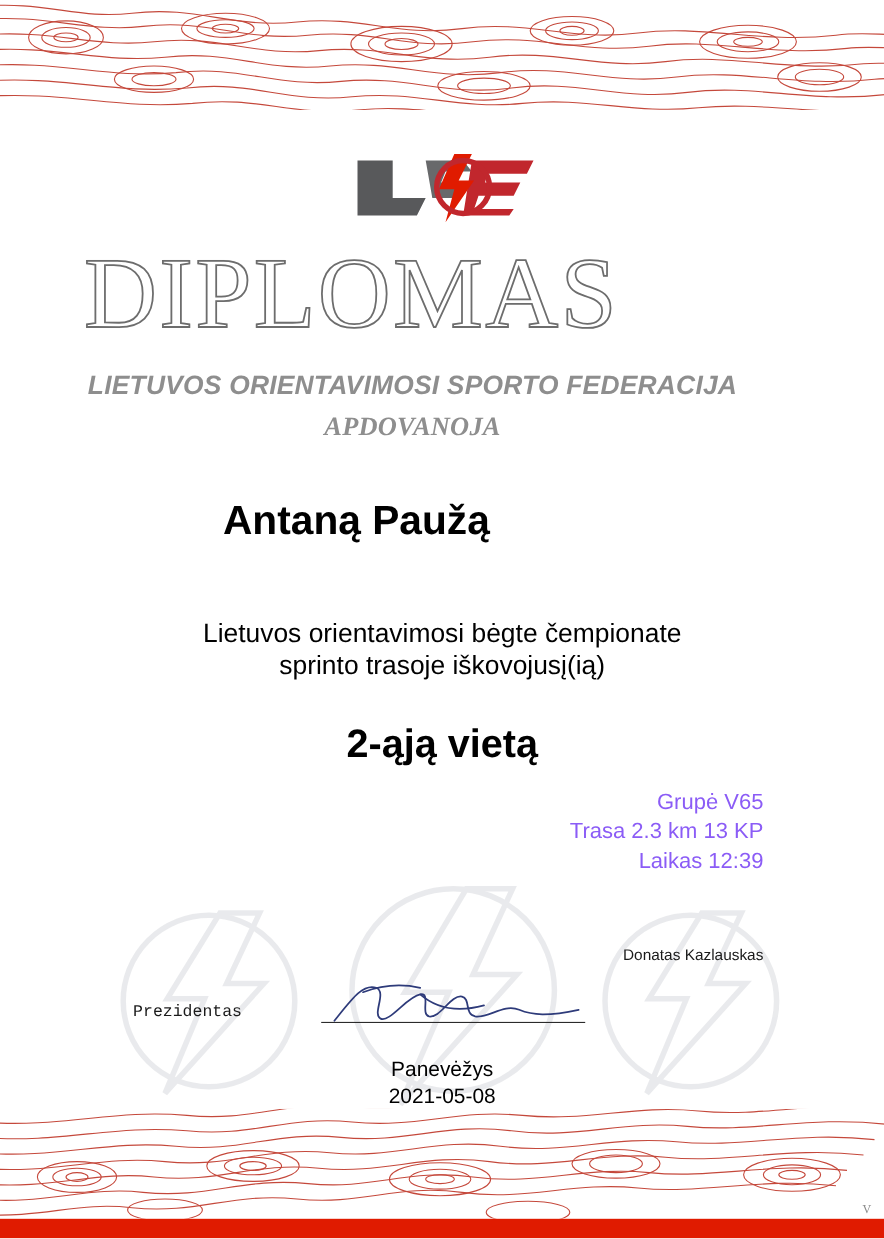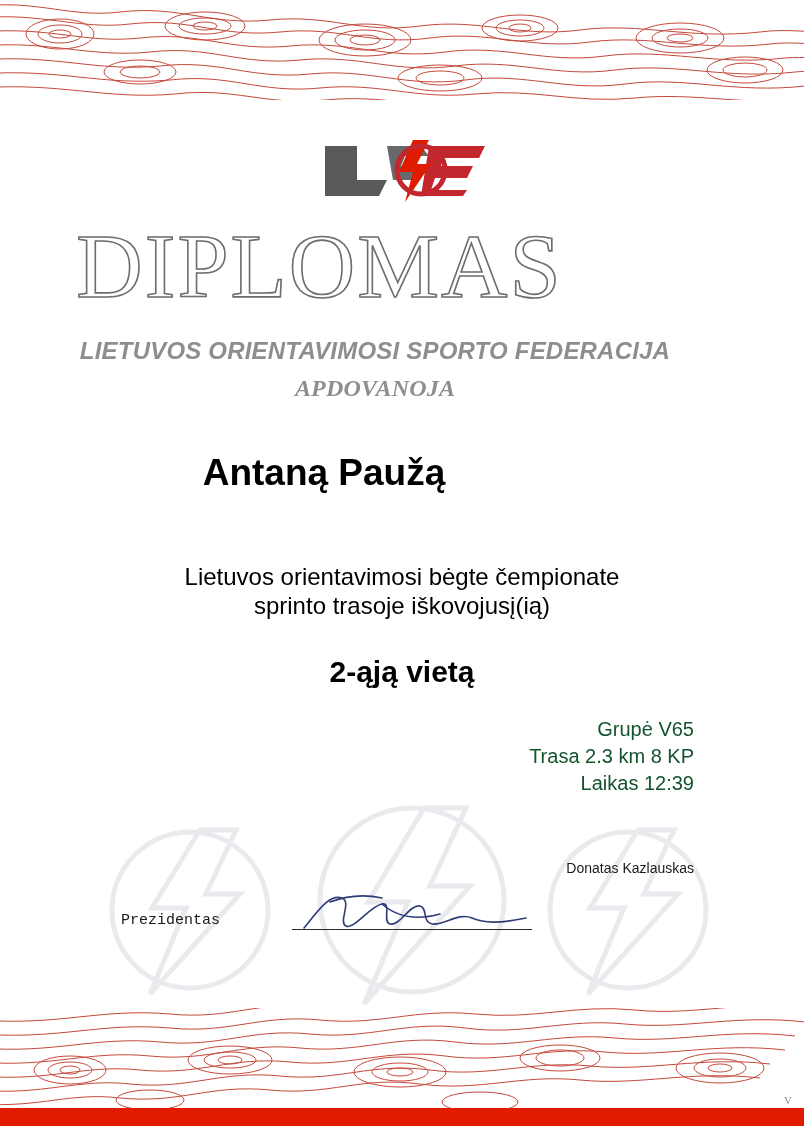--- a/index.html
+++ b/index.html
@@ -131,7 +131,7 @@
     top: 655px;
     width: 804px;
     text-align: center;
-    font-size: 30px;
+    font-size: 36px;
     font-weight: 700;
     color: #000000;
   }

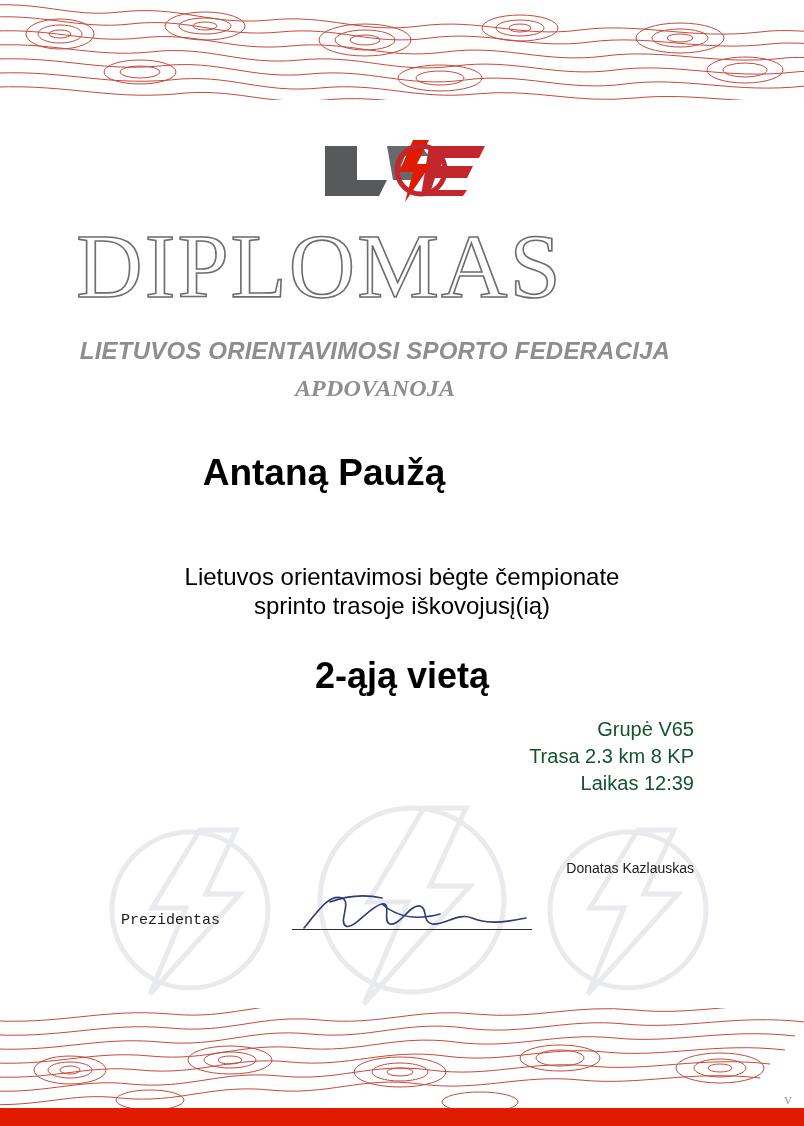--- a/index.html
+++ b/index.html
@@ -143,7 +143,7 @@
     text-align: right;
     font-size: 20px;
     line-height: 27px;
-    color: #14532d;
+    color: #8b5cf6;
   }
 
   

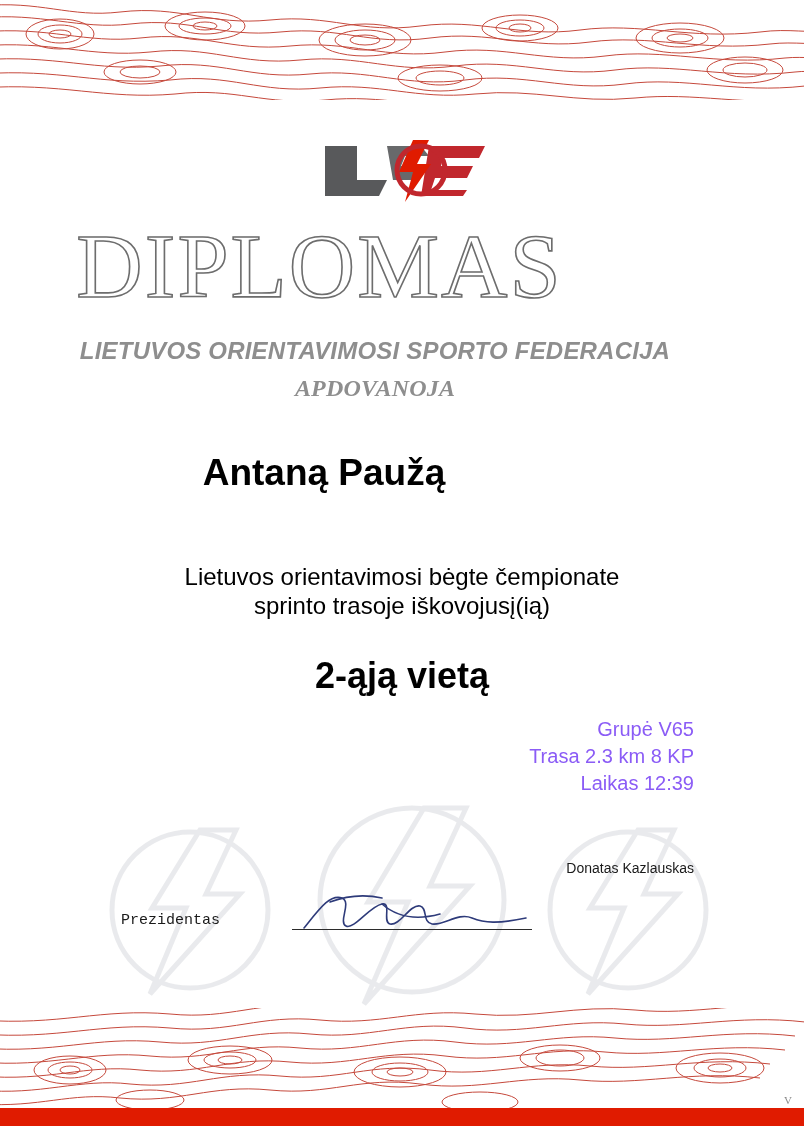--- a/index.html
+++ b/index.html
@@ -263,7 +263,7 @@
 
   <div class="details">
     <div>Grupė V65</div>
-    <div>Trasa 2.3 km 8 KP</div>
+    <div>Trasa 2.3 km 13 KP</div>
     <div>Laikas 12:39</div>
   </div>
 

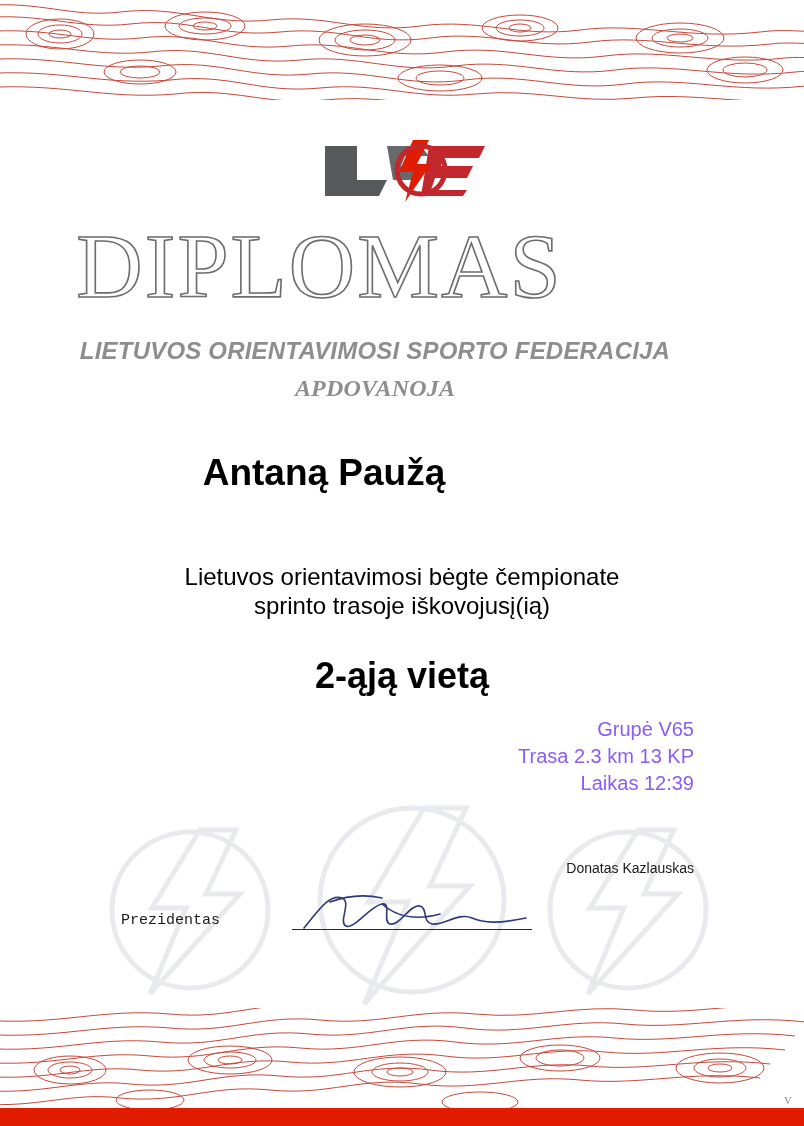--- a/index.html
+++ b/index.html
@@ -293,6 +293,10 @@
     </svg>
   </div>
 
+  <div class="place-date">
+    <div>Panevėžys</div>
+    <div>2021-05-08</div>
+  </div>
 
   <div class="contour-band contour-bottom">
     <svg width="804" height="100" viewBox="0 0 804 100">

